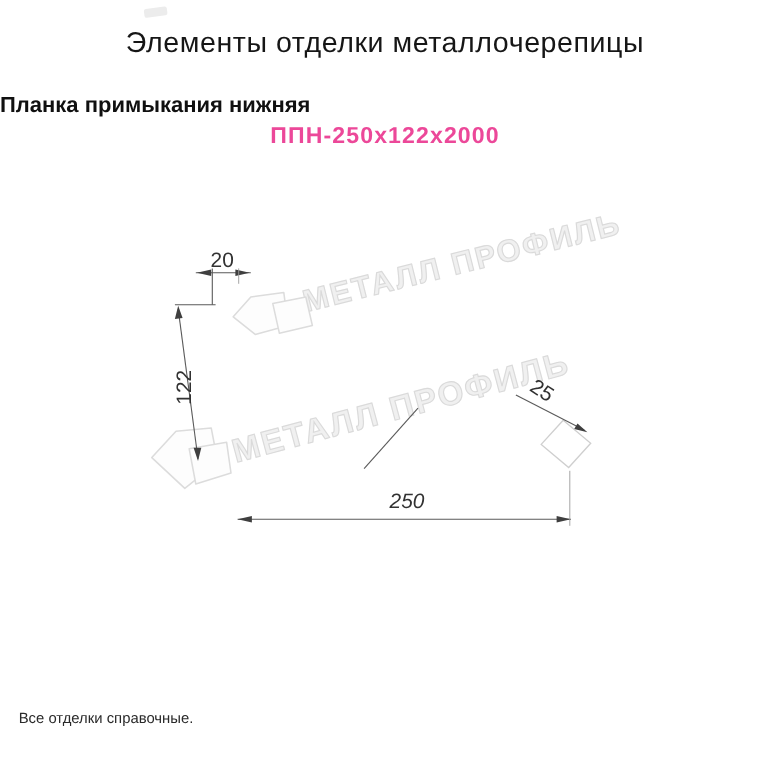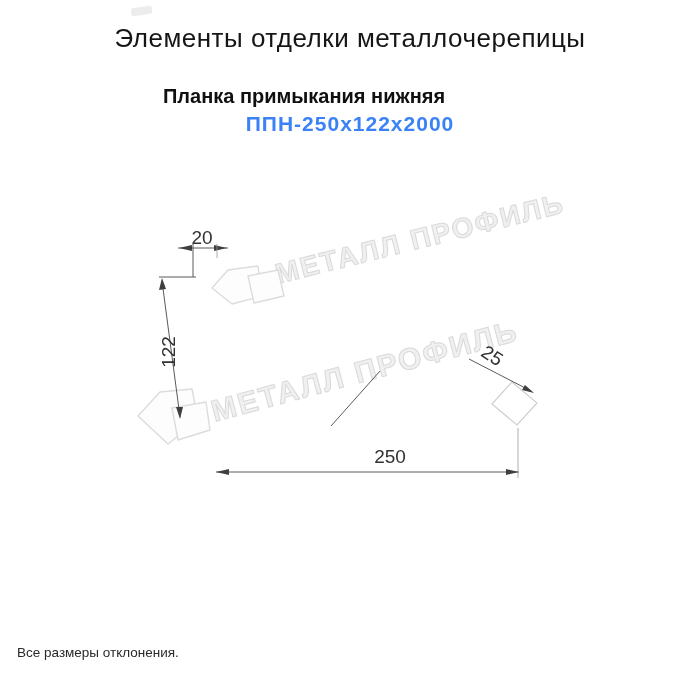--- a/index.html
+++ b/index.html
@@ -13,7 +13,7 @@
     font-size:26px;font-weight:400;letter-spacing:.5px;color:#161616;
   }
   .subtitle{
-    left:0;top:85px;width:608px;text-align:center;
+    left:0;top:85px;width:608px;
     font-size:20px;font-weight:700;color:#101010;
   }
   .product-code{

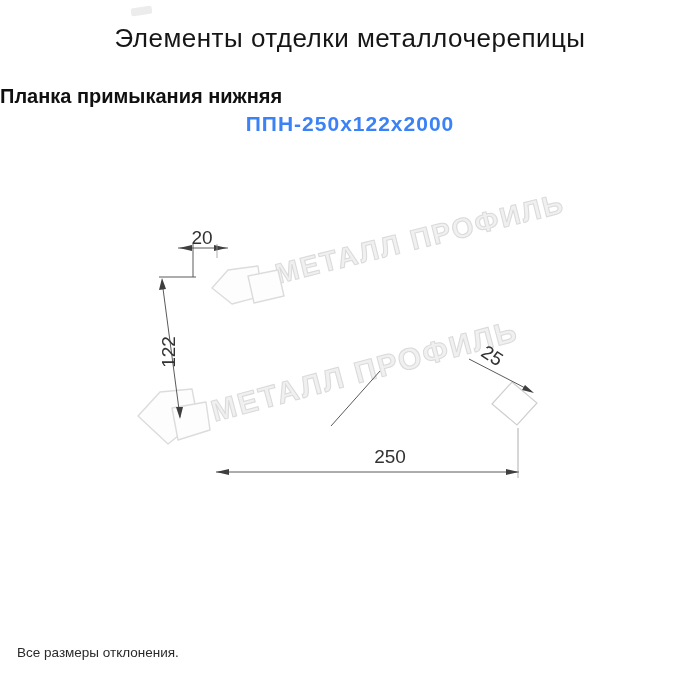--- a/index.html
+++ b/index.html
@@ -18,7 +18,7 @@
   }
   .product-code{
     left:0;top:112px;width:700px;text-align:center;
-    font-size:21px;font-weight:700;letter-spacing:1px;color:#3b82f6;
+    font-size:21px;font-weight:700;letter-spacing:1px;color:#ec4899;
   }
   .dim-text{
     font-size:19px;color:#323232;display:flex;align-items:center;justify-content:center;

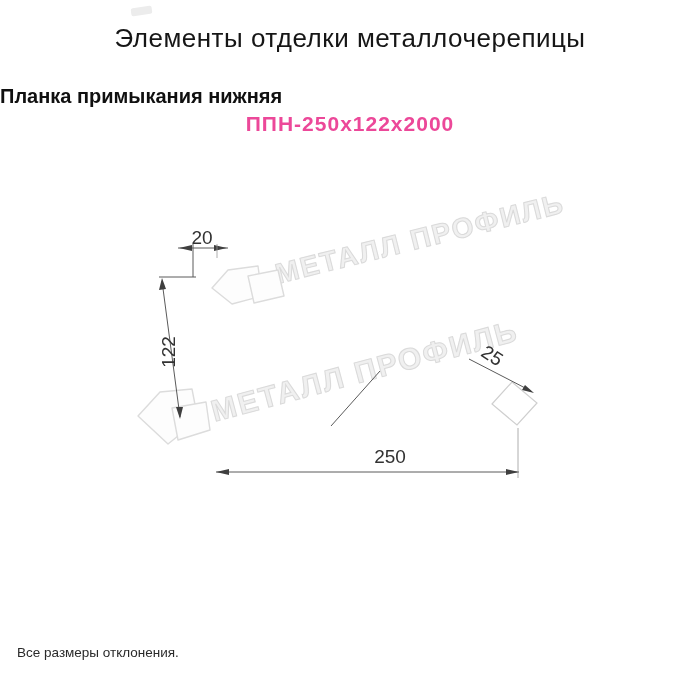--- a/index.html
+++ b/index.html
@@ -25,7 +25,7 @@
     white-space:nowrap;
   }
   .dim-20{left:182px;top:227px;width:40px;height:22px;align-items:flex-end;}
-  .dim-250{left:360px;top:446px;width:60px;height:22px;}
+  .dim-250{left:340px;top:446px;width:60px;height:22px;font-style:italic;}
   .dim-122{left:154px;top:327px;width:30px;height:50px;}
   .dim-122 span{transform:rotate(-90deg);}
   .dim-25{left:472px;top:343px;width:40px;height:26px;transform:rotate(33deg);}

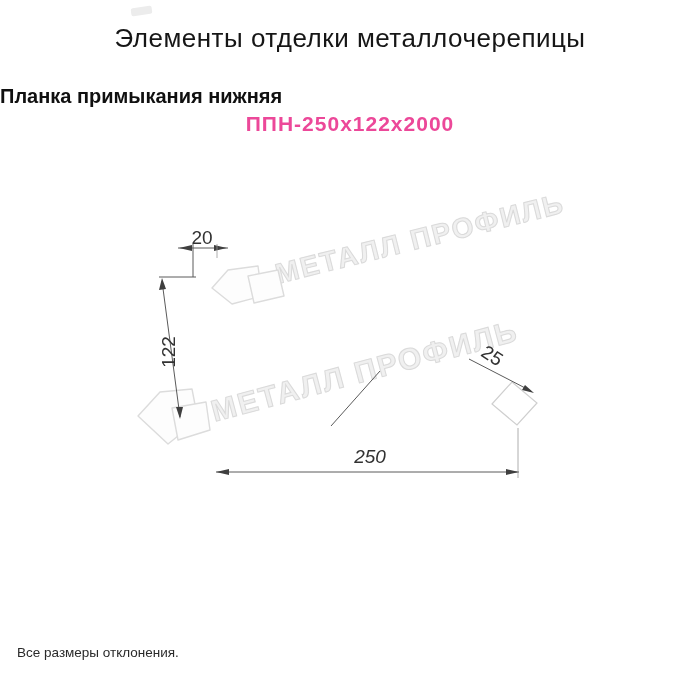--- a/index.html
+++ b/index.html
@@ -125,7 +125,7 @@
   </div>
 
 
-  <div class="abs notes note1">Все размеры отклонения.</div>
+  <div class="abs notes note1">Все отделки справочные.</div>
 
 </div>
 

